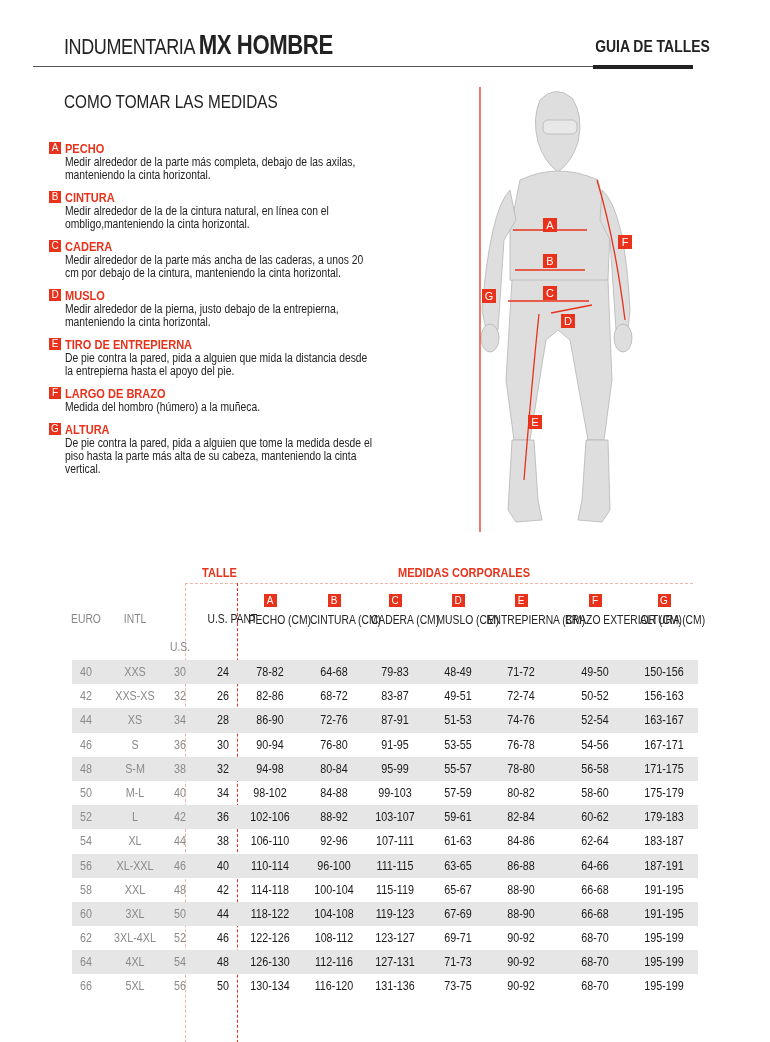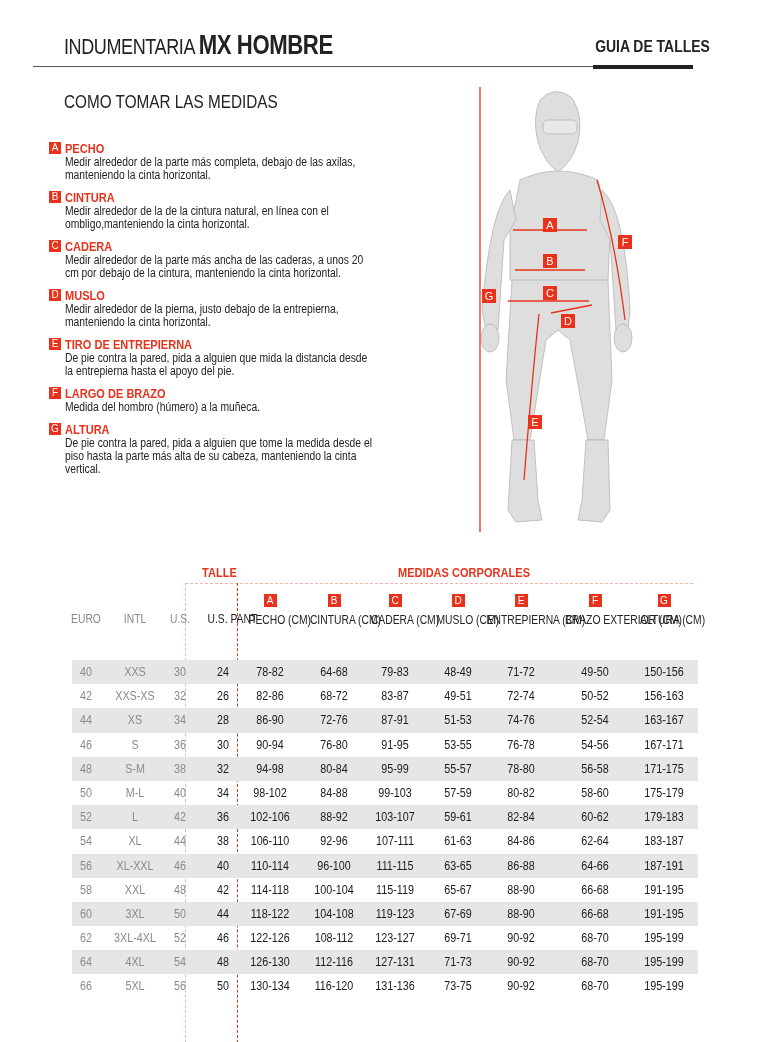--- a/index.html
+++ b/index.html
@@ -181,7 +181,7 @@
       <div class="col-head grey" style="left: 33px; width: 60px;">
         <span class="txt">INTL</span>
       </div>
-      <div class="col-head grey" style="left: 93px; width: 30px;">
+      <div class="col-head grey" style="left: 93px; width: 30px; margin-top: 28px;">
         <span class="txt">U.S.</span>
       </div>
       <div class="col-head" style="left: 133px; width: 36px; top: 52px;">

